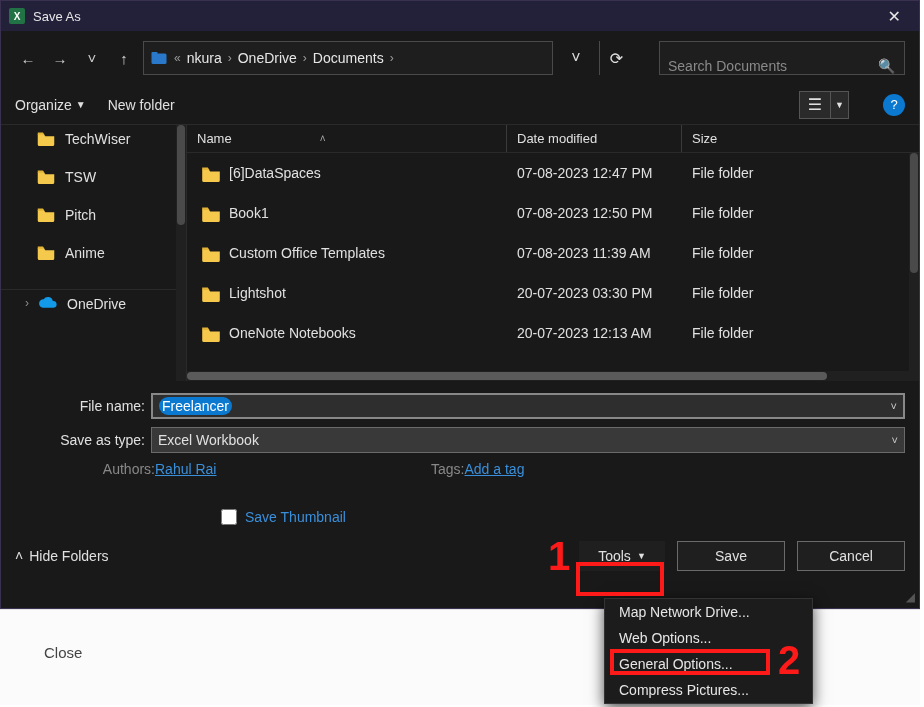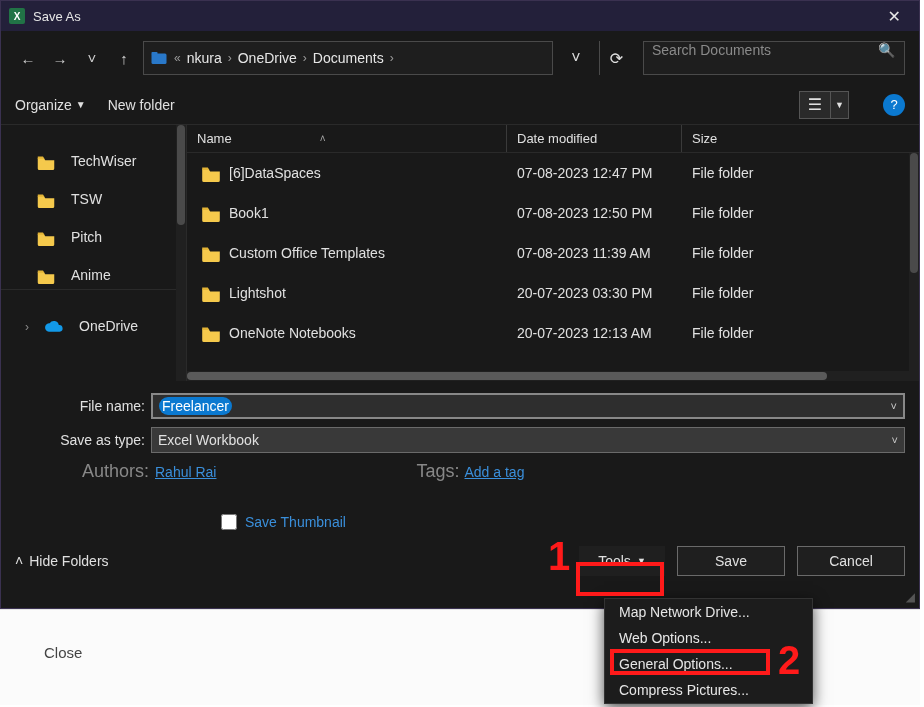--- a/index.html
+++ b/index.html
@@ -33,7 +33,7 @@
   .path-drop { width: 34px; height: 34px; display:flex; align-items:center; justify-content:center; color:#e0e0e0; cursor:pointer; }
   .searchbox {
     flex: 1; height: 34px; border: 1px solid #4a4a4a; background: #1e1e1e;
-    display: flex; align-items: flex-start; padding: 0 8px; margin-left: 4px;
+    display: flex; align-items: flex-end; padding: 0 8px; margin-left: 20px;
   }
   .searchbox input {
     flex: 1; background: transparent; border: none; outline: none; color: #e0e0e0; font-size: 14px;

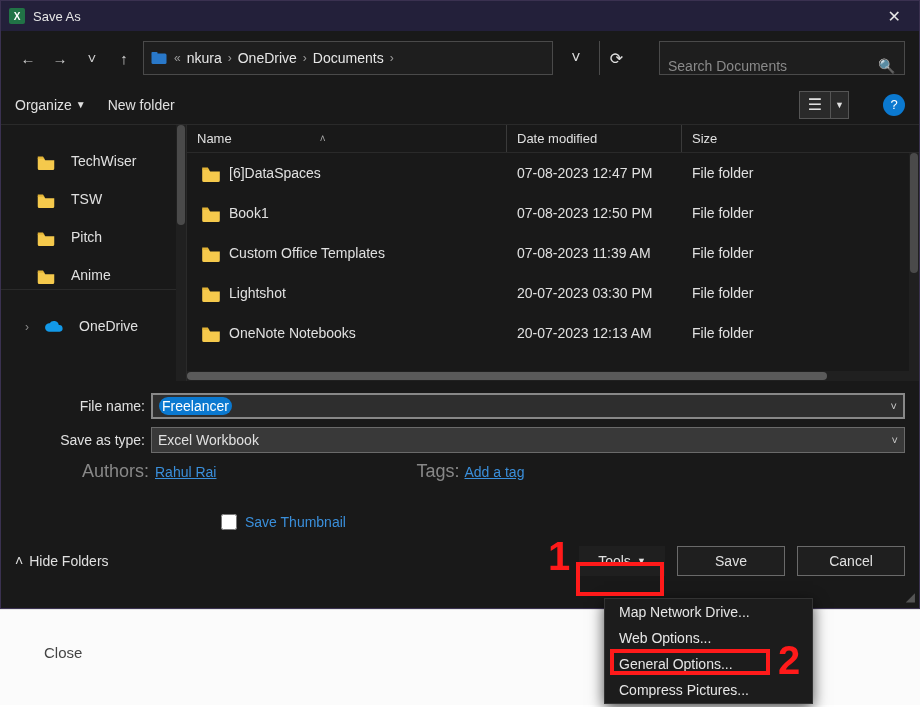--- a/index.html
+++ b/index.html
@@ -59,7 +59,7 @@
   .sidebar { width: 186px; border-right: 1px solid #2a2a2a; padding: 6px 0; position: relative; }
   .sidebar-scroll { position:absolute; right:0; top:0; bottom:0; width:10px; background:#202020; }
   .sidebar-scroll .thumb { position:absolute; top:0; left:1px; width:8px; height:100px; background:#4a4a4a; border-radius:4px; }
-  .side-item { height: 38px; display: flex; align-items: flex-end; padding-left: 36px; gap: 16px; color:#e0e0e0; font-size:14px; cursor:pointer; }
+  .side-item { height: 38px; display: flex; align-items: flex-start; padding-left: 36px; gap: 10px; color:#e0e0e0; font-size:14px; cursor:pointer; }
   .side-item.lower { padding-left: 24px; }
   .side-divider { height:1px; background:#2a2a2a; margin:6px 0; }
   .chev { color:#8a8a8a; font-size:12px; margin-right:-2px; }

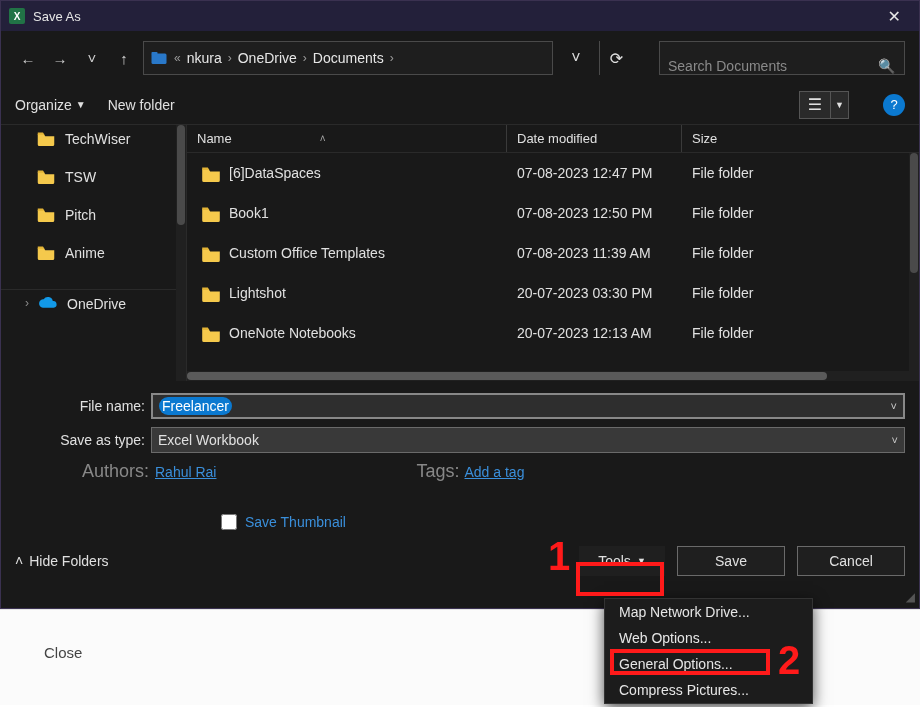--- a/index.html
+++ b/index.html
@@ -92,7 +92,7 @@
   .form-input .selected { background:#0b79d0; color:#fff; padding:1px 3px;border-radius:9px; }
   .form-input .drop { position:absolute; right:6px; color:#ccc; font-size:11px; }
   .meta-row { display:flex; align-items:center; margin-top:4px; padding-left: 62px; }
-  .meta-label { color:#888; font-size:18px; width: 78px; text-align:right; padding-right:6px;}
+  .meta-label { color:#888; font-size:14px; width: 78px; text-align:right; }
   .meta-link { color:#3a8fdb; font-size:14px; cursor:pointer;text-decoration:underline; }
   .meta-gap { width: 200px; }
   .thumb-row { display:flex; align-items:flex-start; gap:8px; margin-top:32px; padding-left: 206px; }

